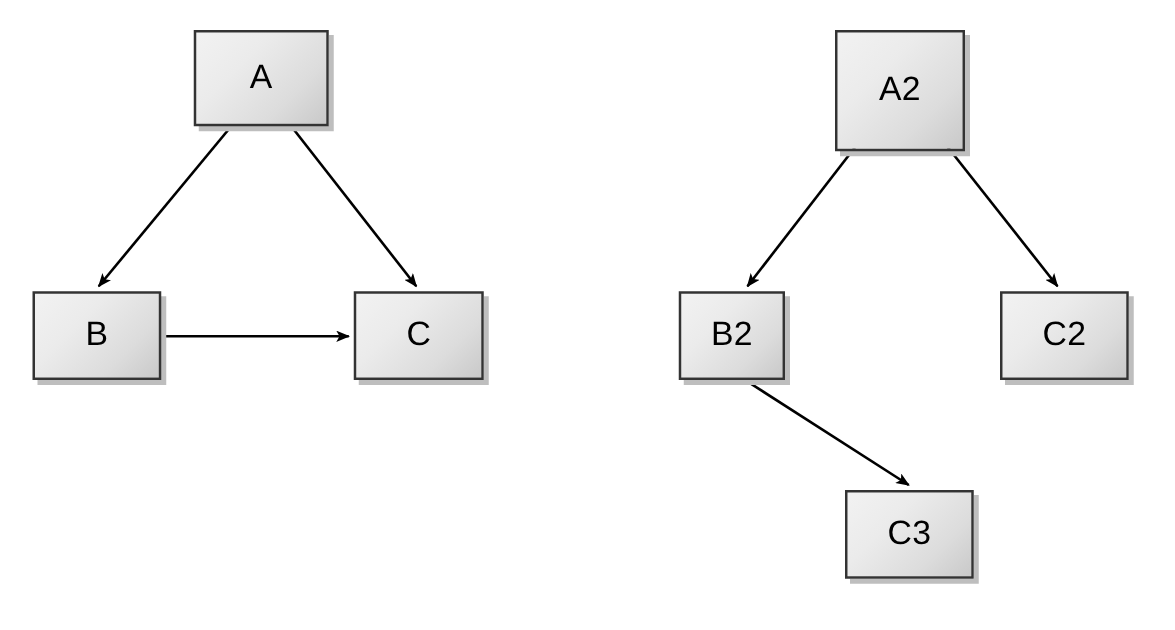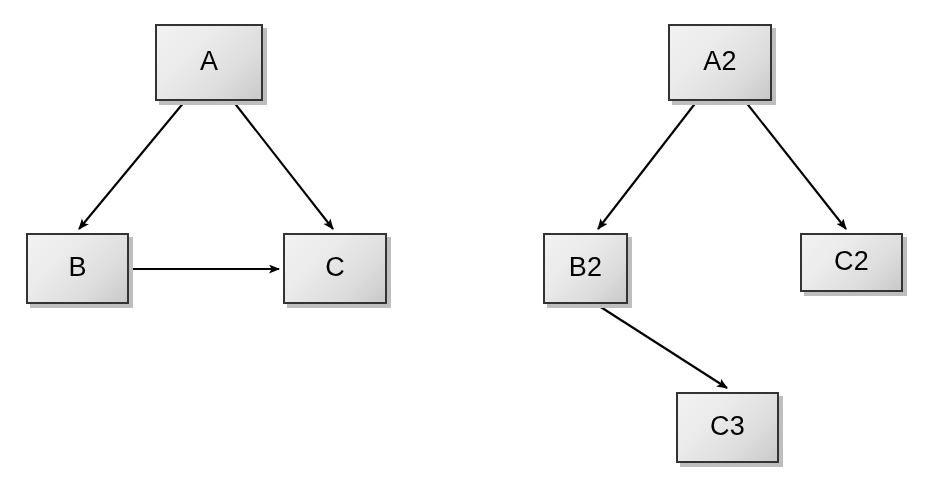--- a/index.html
+++ b/index.html
@@ -79,7 +79,7 @@
       <div class="node" style="left: 283px; top: 233px; width: 104px; height: 71px; border-color: rgb(51, 51, 51); background: linear-gradient(135deg, rgb(242, 242, 242) 0%, rgb(235, 235, 235) 35%, rgb(220, 220, 220) 72%, rgb(201, 201, 201) 100%); box-shadow: rgb(190, 190, 190) 4px 4px 0px 0px;">
         <span class="node-label">C</span>
       </div>
-      <div class="node" style="left: 668px; top: 24px; width: 104px; height: 77px; border-color: rgb(51, 51, 51); background: linear-gradient(135deg, rgb(242, 242, 242) 0%, rgb(235, 235, 235) 35%, rgb(220, 220, 220) 72%, rgb(201, 201, 201) 100%); box-shadow: rgb(190, 190, 190) 4px 4px 0px 0px;">
+      <div class="node" style="left: 668px; top: 24px; width: 104px; height: 97px; border-color: rgb(51, 51, 51); background: linear-gradient(135deg, rgb(242, 242, 242) 0%, rgb(235, 235, 235) 35%, rgb(220, 220, 220) 72%, rgb(201, 201, 201) 100%); box-shadow: rgb(190, 190, 190) 4px 4px 0px 0px;">
         <span class="node-label">A2</span>
       </div>
       <div class="node" style="left: 543px; top: 233px; width: 85px; height: 71px; border-color: rgb(51, 51, 51); background: linear-gradient(135deg, rgb(242, 242, 242) 0%, rgb(235, 235, 235) 35%, rgb(220, 220, 220) 72%, rgb(201, 201, 201) 100%); box-shadow: rgb(190, 190, 190) 4px 4px 0px 0px;">

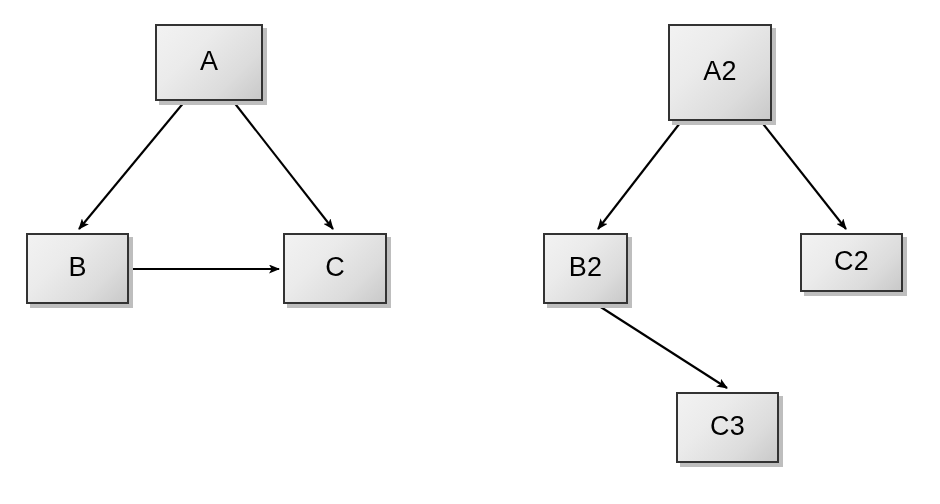--- a/index.html
+++ b/index.html
@@ -85,7 +85,7 @@
       <div class="node" style="left: 543px; top: 233px; width: 85px; height: 71px; border-color: rgb(51, 51, 51); background: linear-gradient(135deg, rgb(242, 242, 242) 0%, rgb(235, 235, 235) 35%, rgb(220, 220, 220) 72%, rgb(201, 201, 201) 100%); box-shadow: rgb(190, 190, 190) 4px 4px 0px 0px;">
         <span class="node-label">B2</span>
       </div>
-      <div class="node" style="left: 800px; top: 233px; width: 103px; height: 59px; border-color: rgb(51, 51, 51); background: linear-gradient(135deg, rgb(242, 242, 242) 0%, rgb(235, 235, 235) 35%, rgb(220, 220, 220) 72%, rgb(201, 201, 201) 100%); box-shadow: rgb(190, 190, 190) 4px 4px 0px 0px;">
+      <div class="node" style="left: 800px; top: 233px; width: 103px; height: 71px; border-color: rgb(51, 51, 51); background: linear-gradient(135deg, rgb(242, 242, 242) 0%, rgb(235, 235, 235) 35%, rgb(220, 220, 220) 72%, rgb(201, 201, 201) 100%); box-shadow: rgb(190, 190, 190) 4px 4px 0px 0px;">
         <span class="node-label">C2</span>
       </div>
       <div class="node" style="left: 676px; top: 392px; width: 103px; height: 71px; border-color: rgb(51, 51, 51); background: linear-gradient(135deg, rgb(242, 242, 242) 0%, rgb(235, 235, 235) 35%, rgb(220, 220, 220) 72%, rgb(201, 201, 201) 100%); box-shadow: rgb(190, 190, 190) 4px 4px 0px 0px;">

